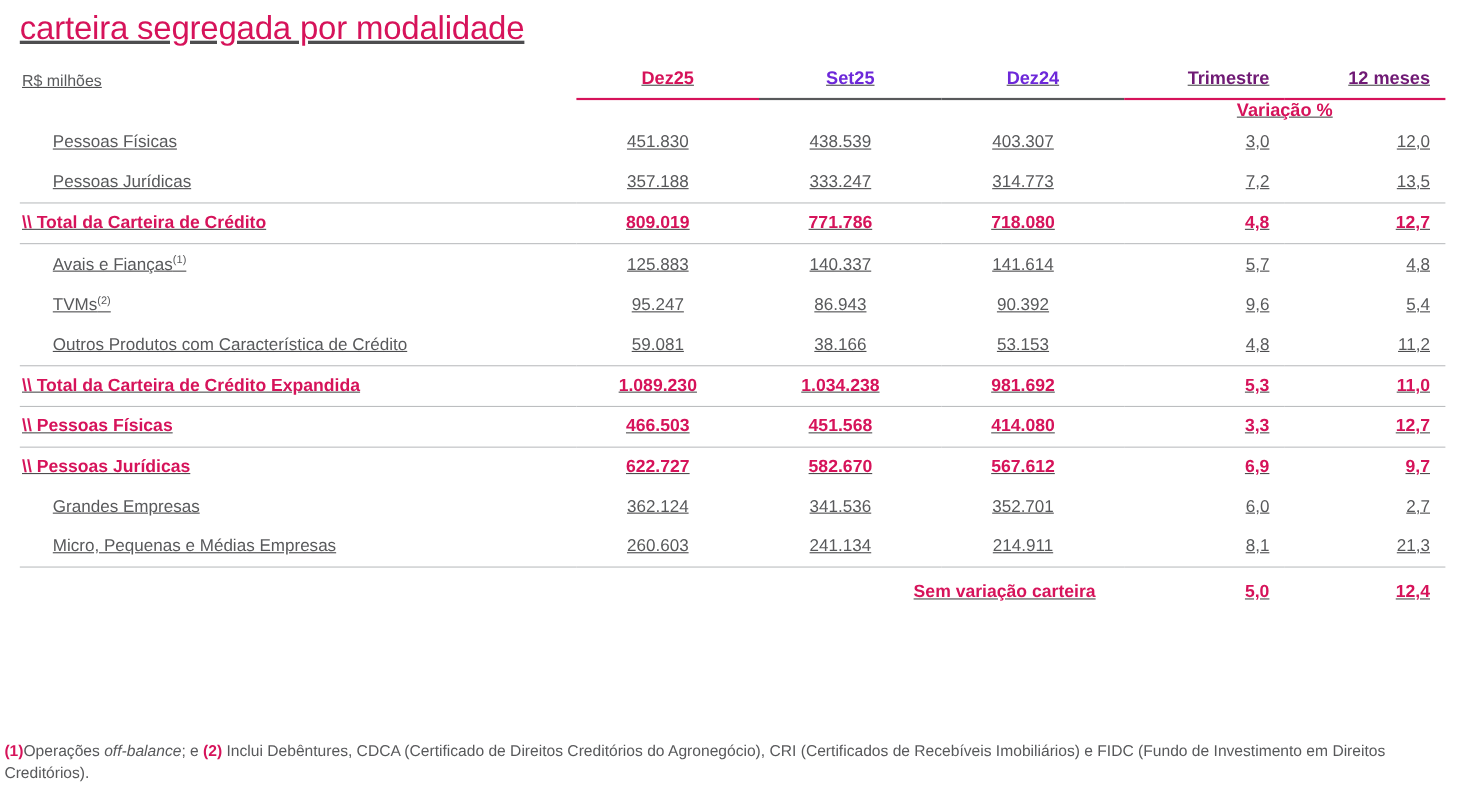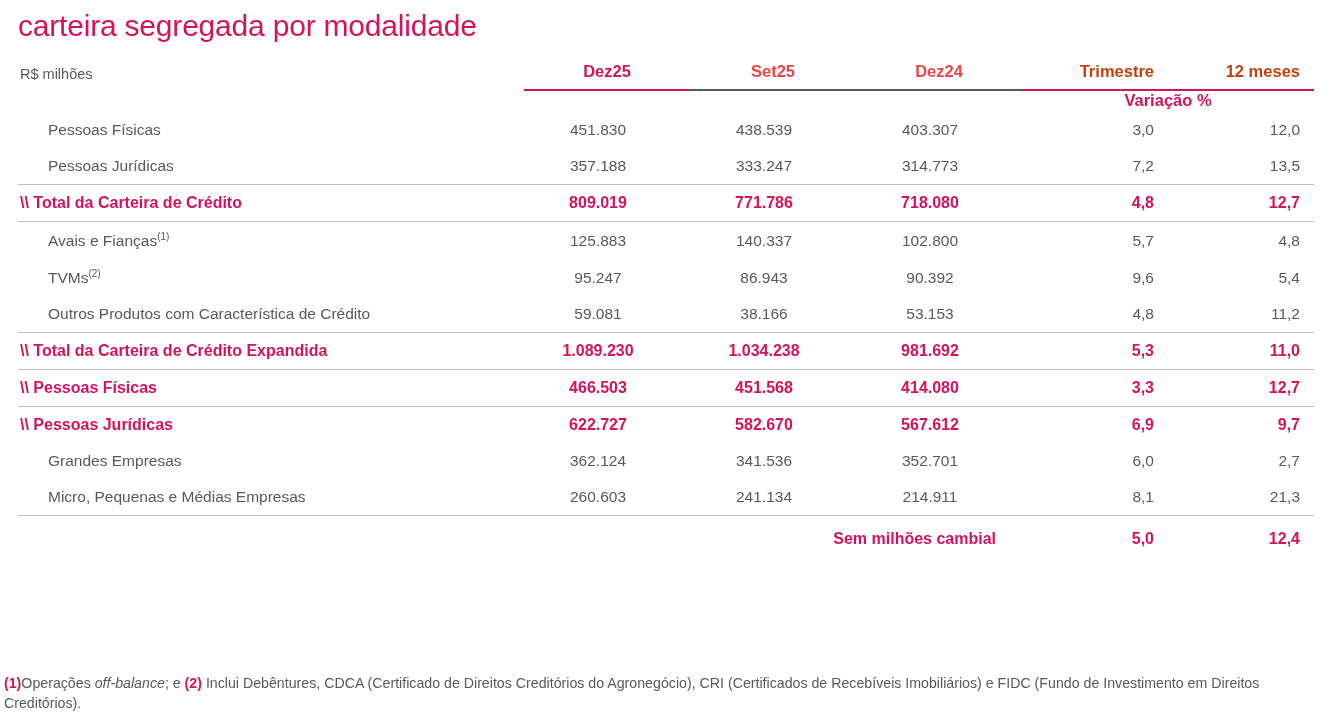--- a/index.html
+++ b/index.html
@@ -20,6 +20,7 @@
     height: 723px;
     box-sizing: border-box;
     padding: 0 18px;
+    text-decoration: underline;
   }
   .title {
     color: #d6135a;

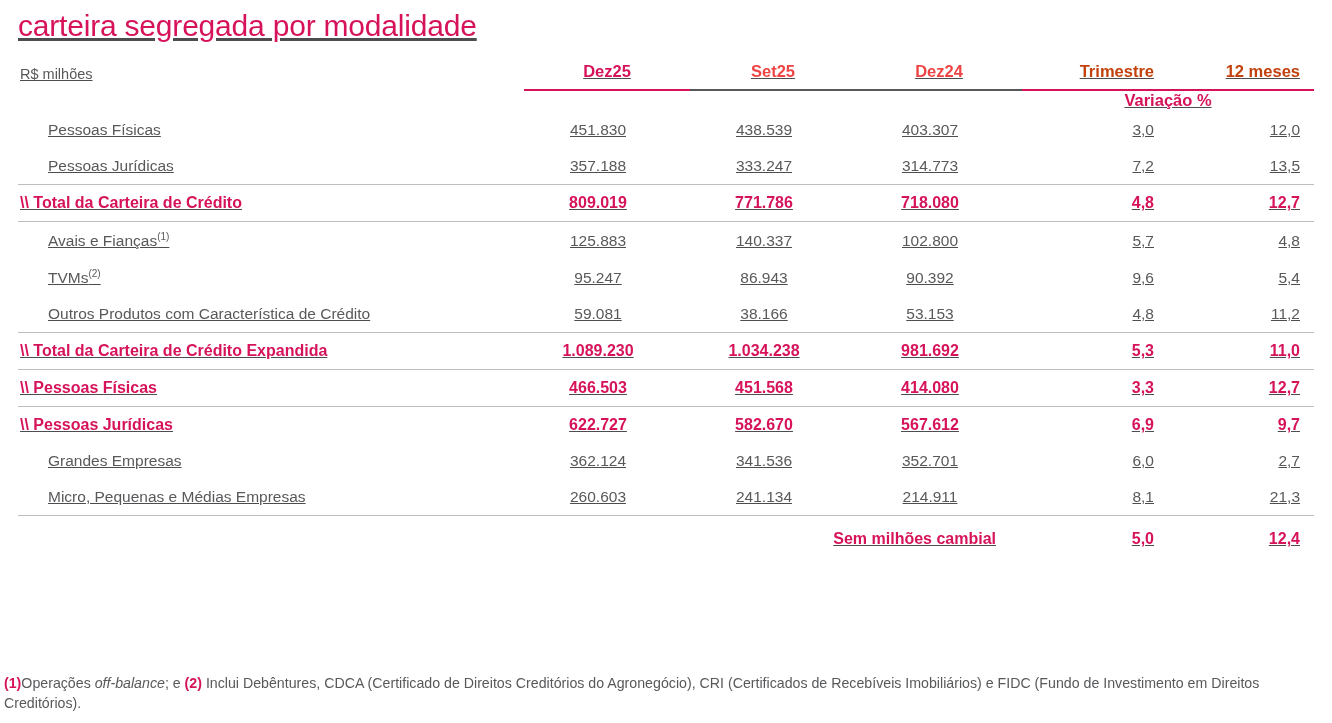--- a/index.html
+++ b/index.html
@@ -66,7 +66,7 @@
     padding-left: 2px;
   }
   thead th.dark {
-    color: #ef4444;
+    color: #6d28d9;
     text-align: center;
   }
   thead th.dez25 {

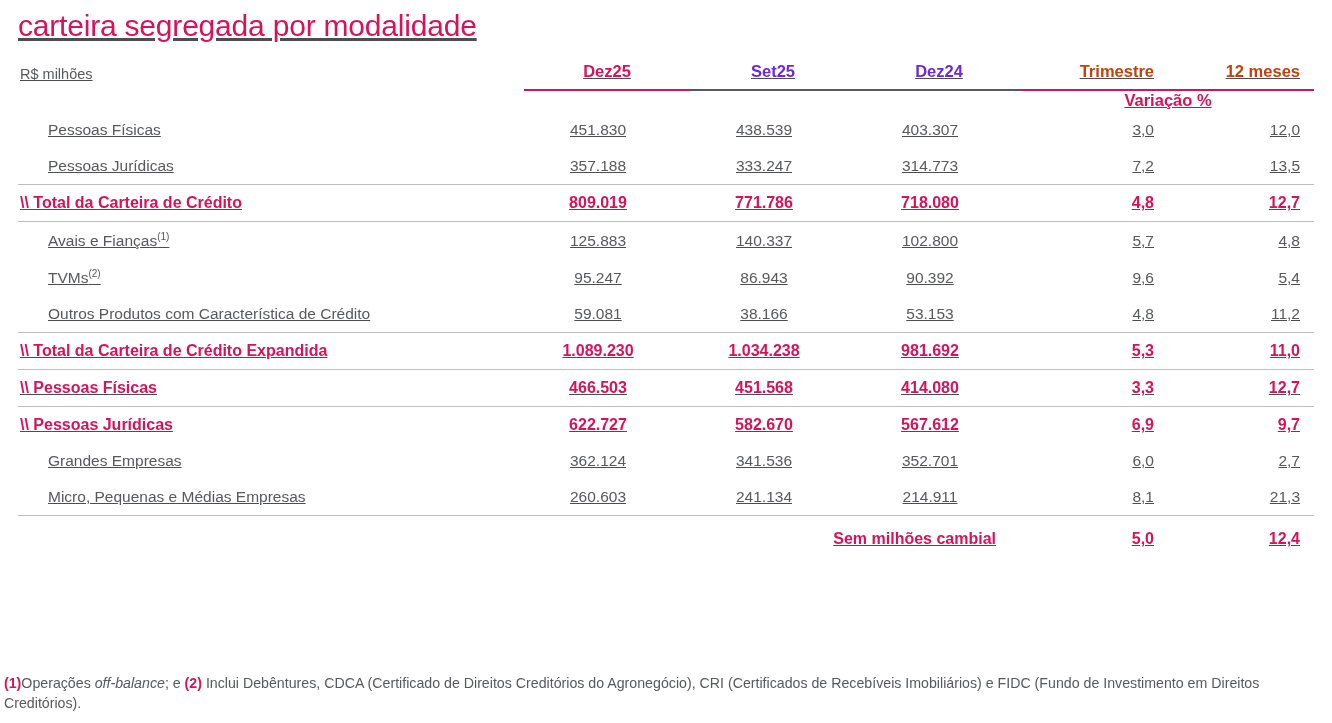--- a/index.html
+++ b/index.html
@@ -74,7 +74,7 @@
     text-align: center;
   }
   thead th.pink {
-    color: #c2410c;
+    color: #701a75;
     text-align: right;
     padding-right: 14px;
   }

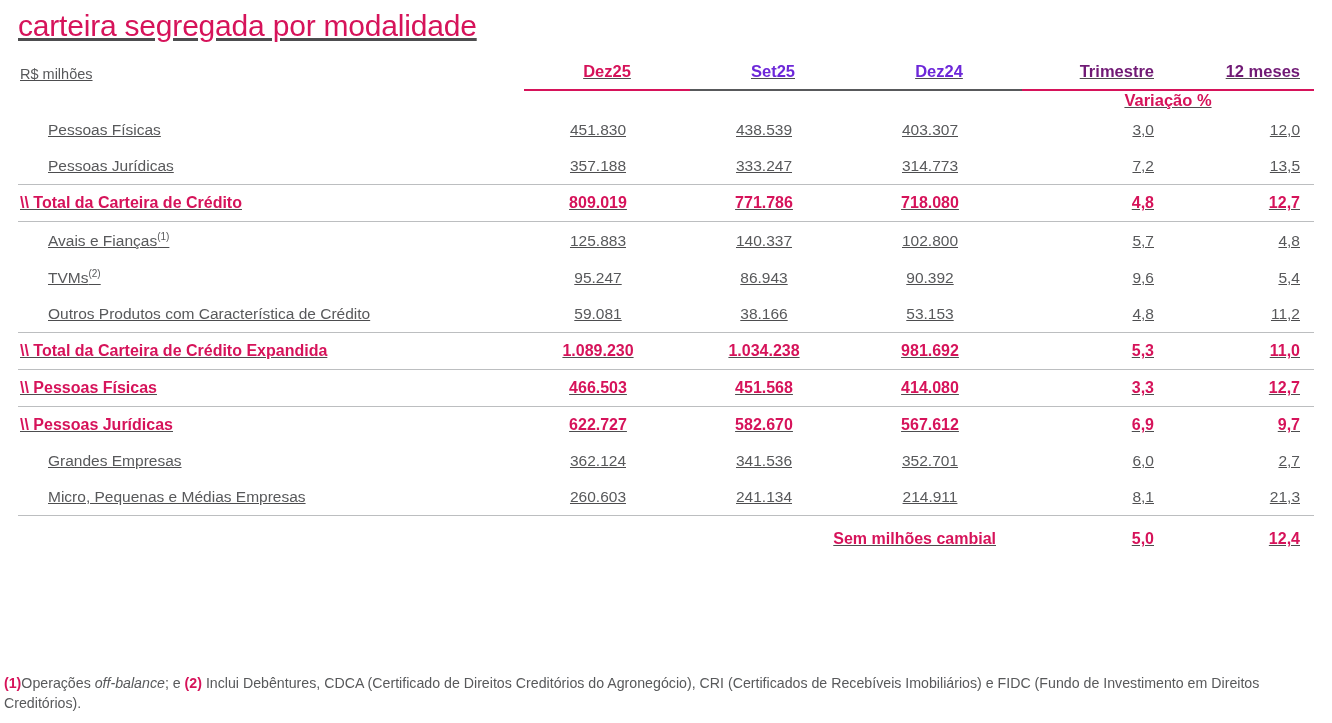--- a/index.html
+++ b/index.html
@@ -213,7 +213,7 @@
         <td class="label"><span>Avais e Fianças</span><span class="sup">(1)</span></td>
         <td class="num">125.883</td>
         <td class="num">140.337</td>
-        <td class="num">102.800</td>
+        <td class="num">141.614</td>
         <td class="var">5,7</td>
         <td class="var">4,8</td>
       </tr>

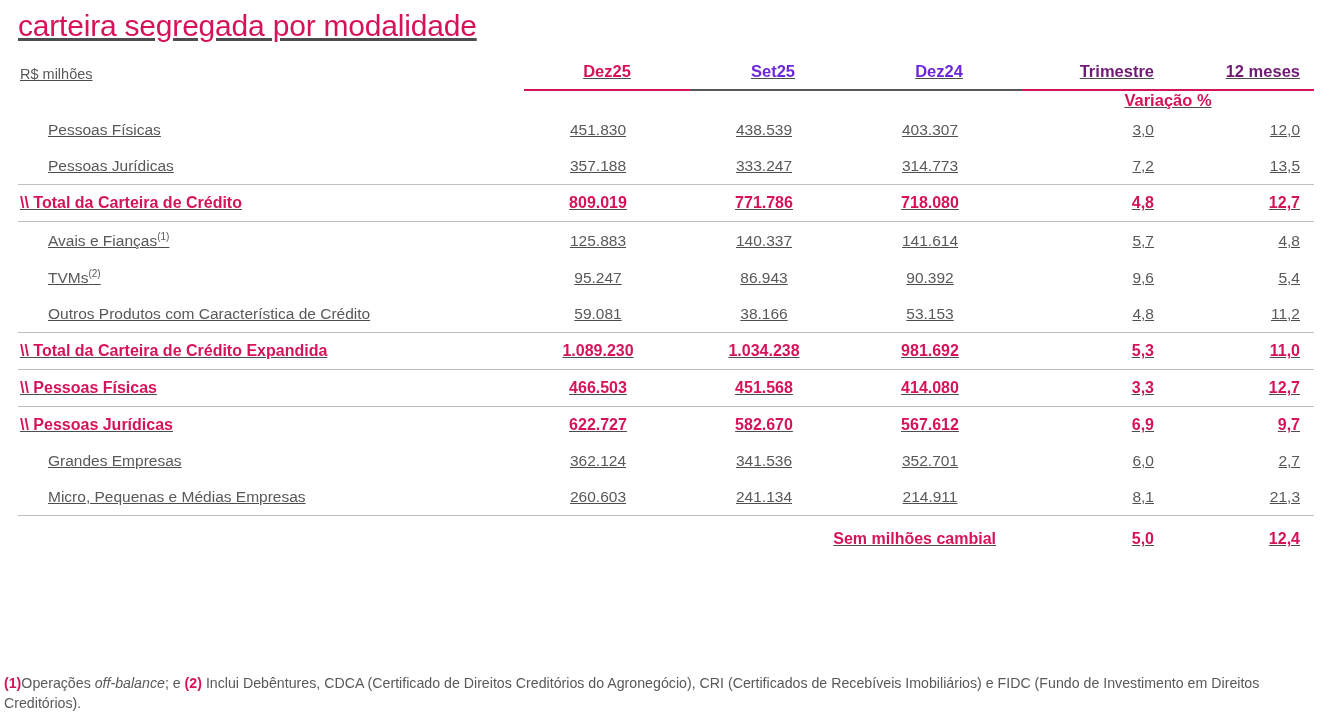--- a/index.html
+++ b/index.html
@@ -282,7 +282,7 @@
       </tr>
 
       <tr class="footrow">
-        <td class="semvar" colspan="4">Sem milhões cambial</td>
+        <td class="semvar" colspan="4">Sem variação carteira</td>
         <td class="var">5,0</td>
         <td class="var">12,4</td>
       </tr>

